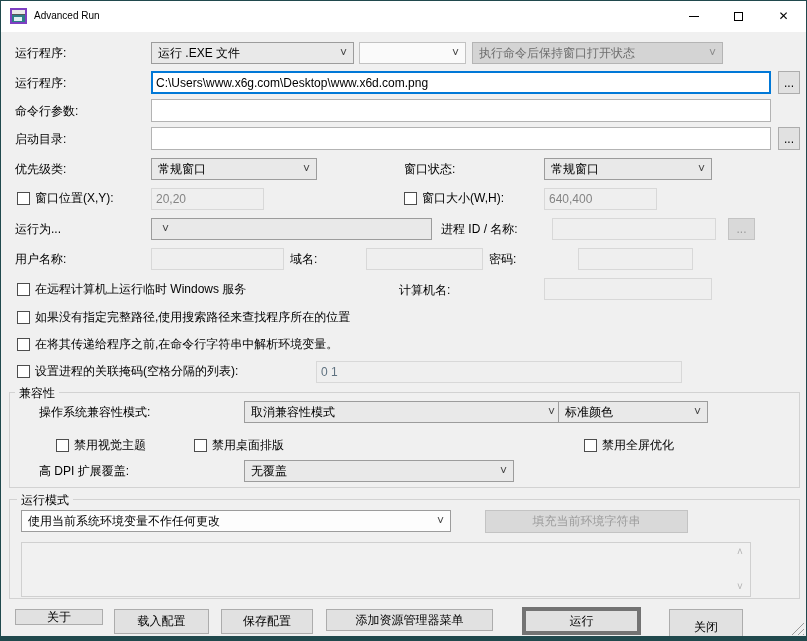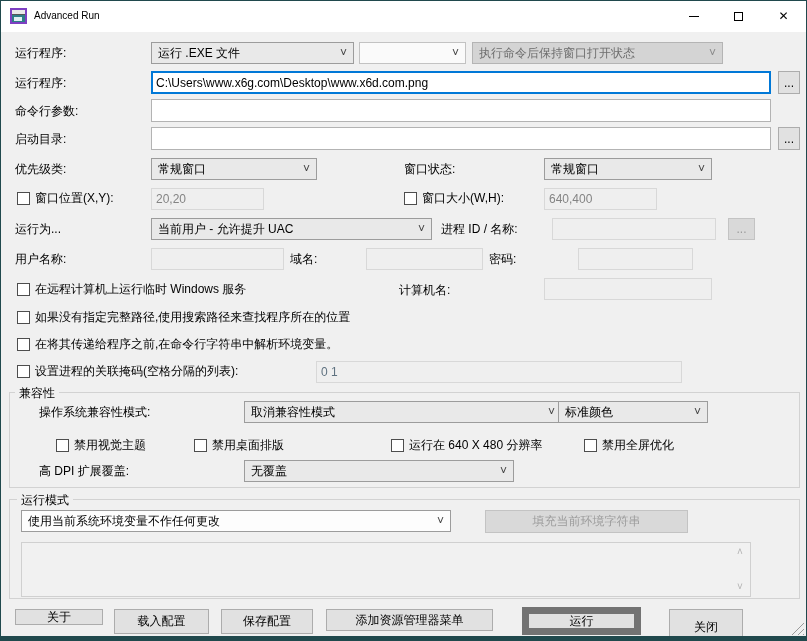--- a/index.html
+++ b/index.html
@@ -115,7 +115,6 @@
 
   <div class="lbl" style="left:14px; top:217px;">运行为...</div>
   <div class="combo" style="left:150px; top:217px; width:281px;">
-    <span class="tx">当前用户 - 允许提升 UAC</span>
     <span class="chev">˅</span>
   </div>
   <div class="lbl" style="left:440px; top:217px;">进程 ID / 名称:</div>

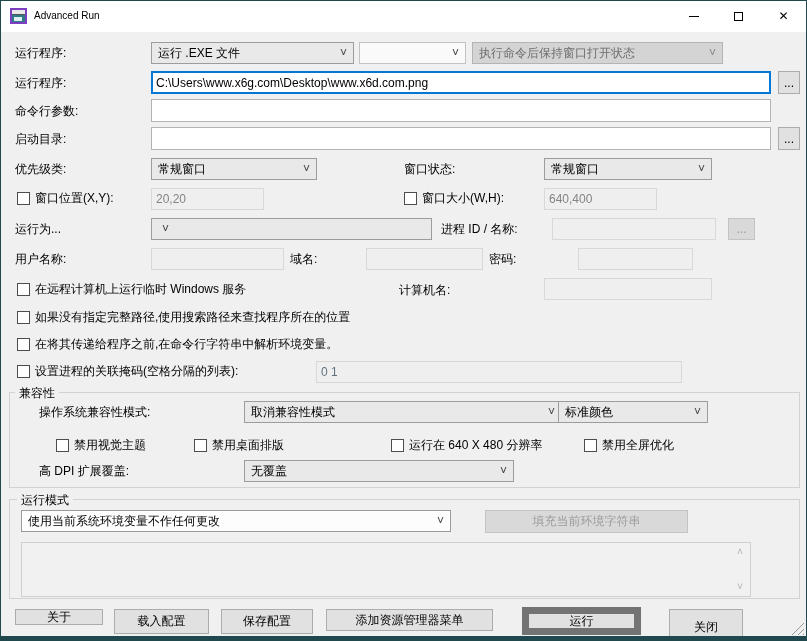--- a/index.html
+++ b/index.html
@@ -168,10 +168,6 @@
     <span class="box"></span>
     <span>禁用桌面排版</span>
   </label>
-  <label class="cb" style="left:390px; top:437px;">
-    <span class="box"></span>
-    <span>运行在 640 X 480 分辨率</span>
-  </label>
   <label class="cb" style="left:583px; top:437px;">
     <span class="box"></span>
     <span>禁用全屏优化</span>

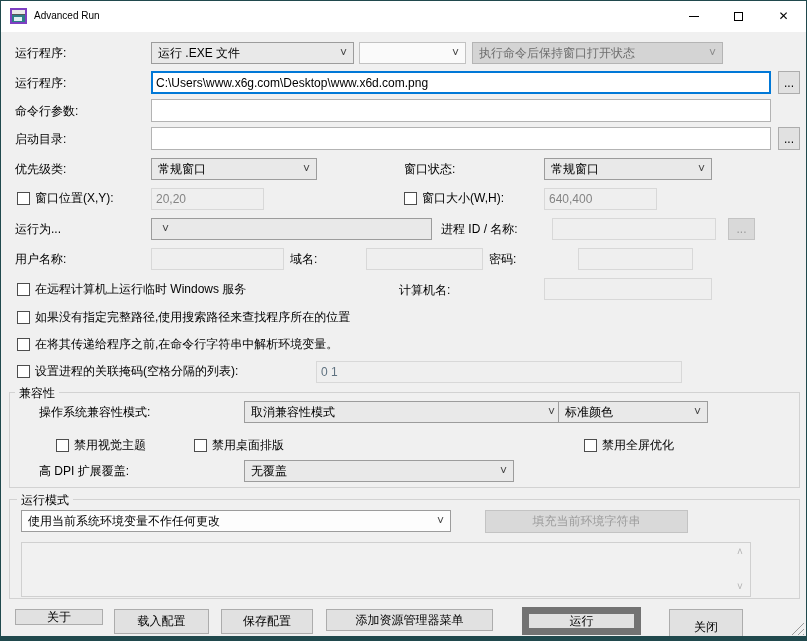--- a/index.html
+++ b/index.html
@@ -38,7 +38,7 @@
   .btn { position:absolute; background:#e1e1e1; border:1px solid #acacac;
     display:flex; align-items:center; justify-content:center; font-size:12px; }
   .btn.dis { background:#d9d9d9; border-color:#c3c3c3; color:#9b9b9b; }
-  .btn.primary { border:7px solid #737373; }
+  .btn.primary { border:4px solid #737373; }
   .group { position:absolute; border:1px solid #d2d2d2; }
   .gt { position:absolute; background:#f0f0f0; padding:0 4px; white-space:nowrap; }
   .ta { position:absolute; background:#f1f1f1; border:1px solid #d0d0d0; }

